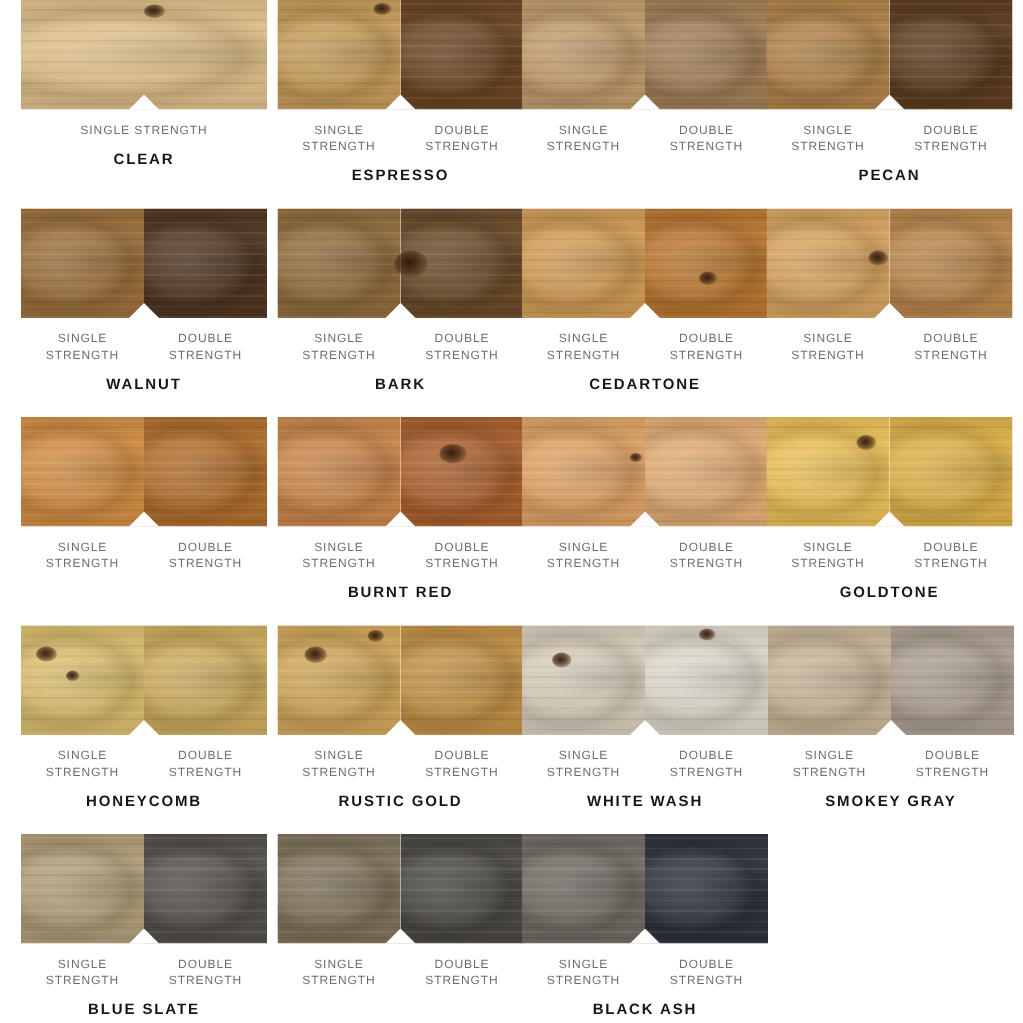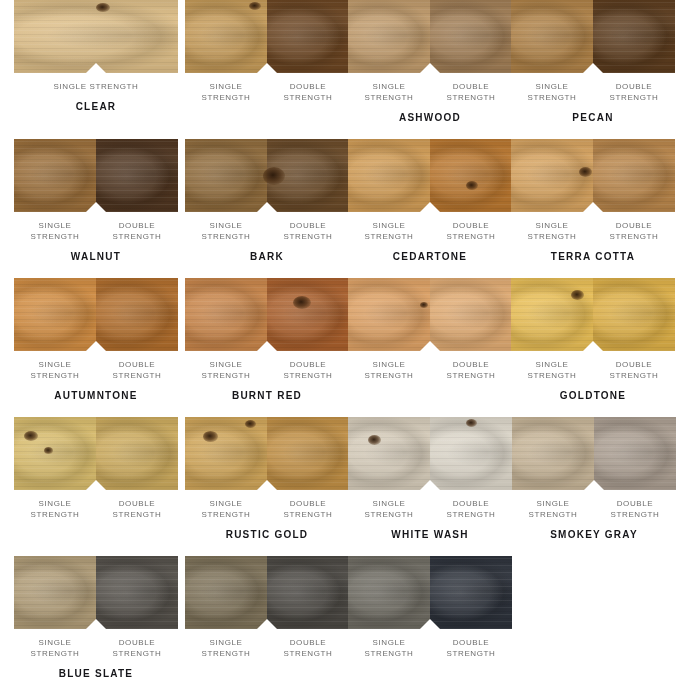--- a/index.html
+++ b/index.html
@@ -185,6 +185,7 @@
         <div class="strength">DOUBLE
 STRENGTH</div>
       </div>
+      <div class="color-name">ESPRESSO</div>
     </div>
     <div class="swatch-card" style="left: 348px; top: 0px;">
       <div class="panel-wrap" style="height: 73px;">

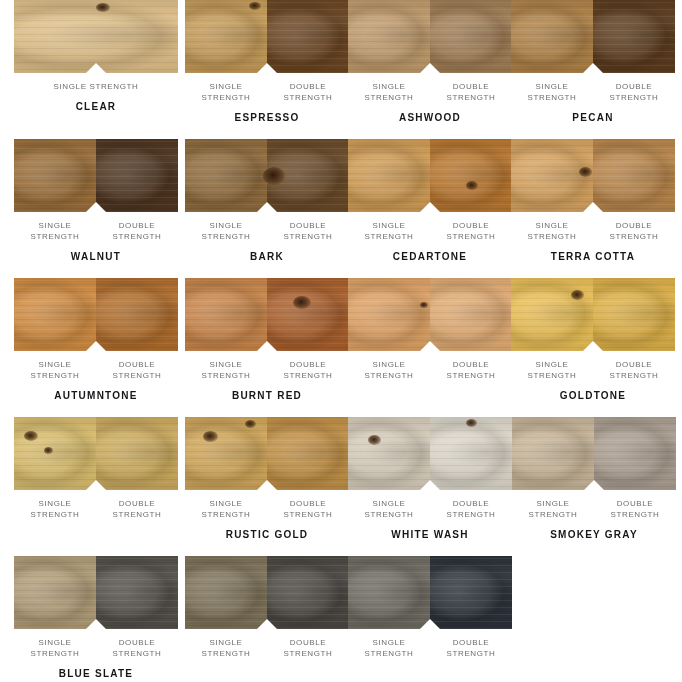--- a/index.html
+++ b/index.html
@@ -213,7 +213,6 @@
         <div class="strength">DOUBLE
 STRENGTH</div>
       </div>
-      <div class="color-name">ASHWOOD</div>
     </div>
     <div class="swatch-card" style="left: 511px; top: 0px;">
       <div class="panel-wrap" style="height: 73px;">

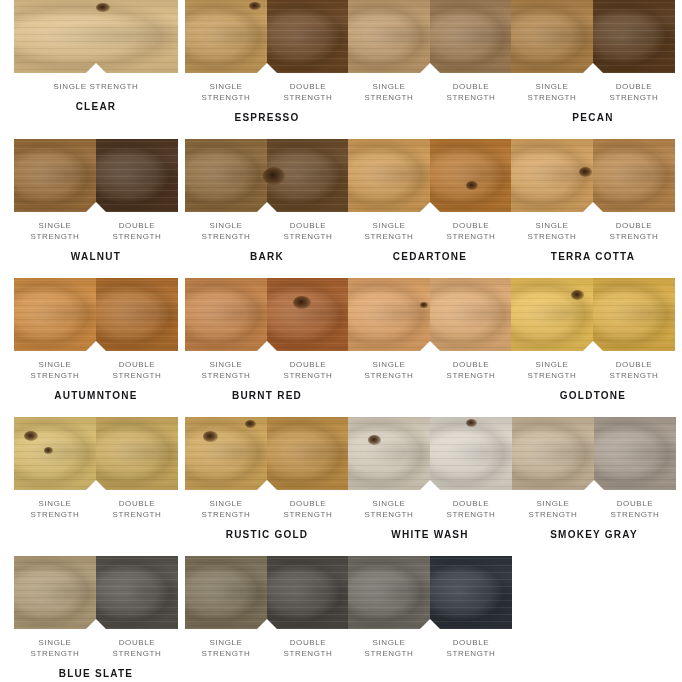--- a/index.html
+++ b/index.html
@@ -355,7 +355,6 @@
         <div class="strength">DOUBLE
 STRENGTH</div>
       </div>
-      <div class="color-name">TERRA COTTA</div>
     </div>
     <div class="swatch-card" style="left: 14px; top: 278px;">
       <div class="panel-wrap" style="height: 73px;">

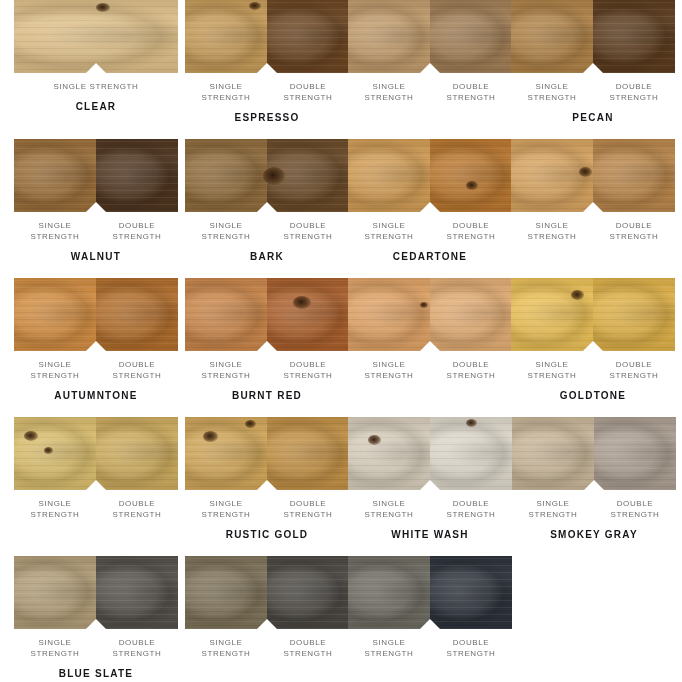--- a/index.html
+++ b/index.html
@@ -382,7 +382,6 @@
         <div class="strength">DOUBLE
 STRENGTH</div>
       </div>
-      <div class="color-name">AUTUMNTONE</div>
     </div>
     <div class="swatch-card" style="left: 185px; top: 278px;">
       <div class="panel-wrap" style="height: 73px;">

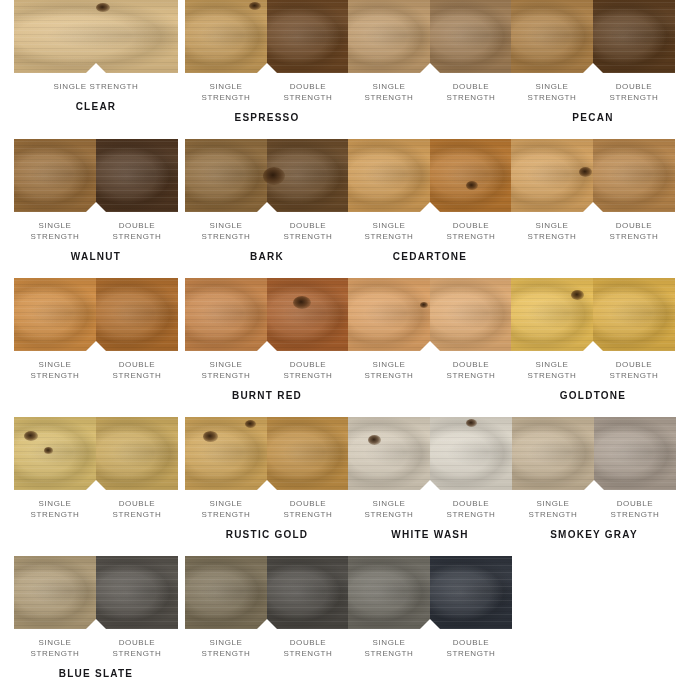--- a/index.html
+++ b/index.html
@@ -497,6 +497,7 @@
         <div class="strength">DOUBLE
 STRENGTH</div>
       </div>
+      <div class="color-name">HONEYCOMB</div>
     </div>
     <div class="swatch-card" style="left: 185px; top: 417px;">
       <div class="panel-wrap" style="height: 73px;">

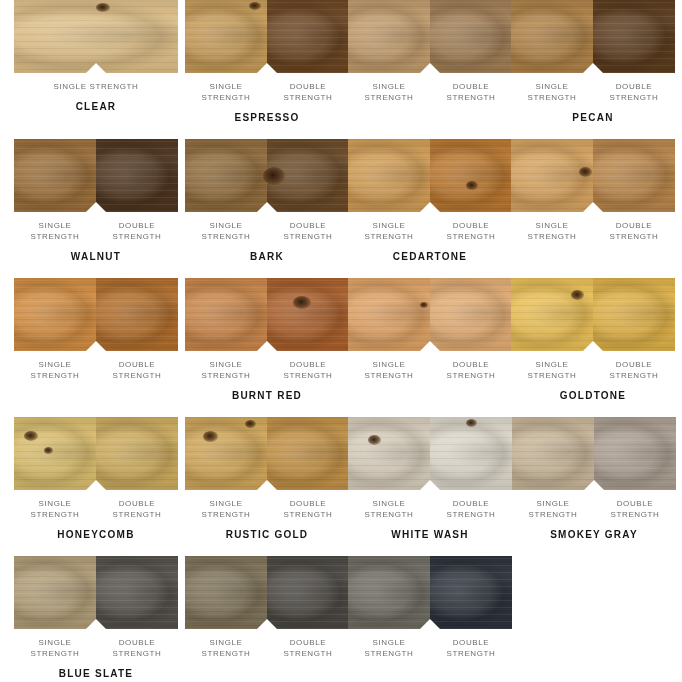--- a/index.html
+++ b/index.html
@@ -668,6 +668,7 @@
         <div class="strength">DOUBLE
 STRENGTH</div>
       </div>
+      <div class="color-name">BLACK ASH</div>
     </div>
   </div>
 

